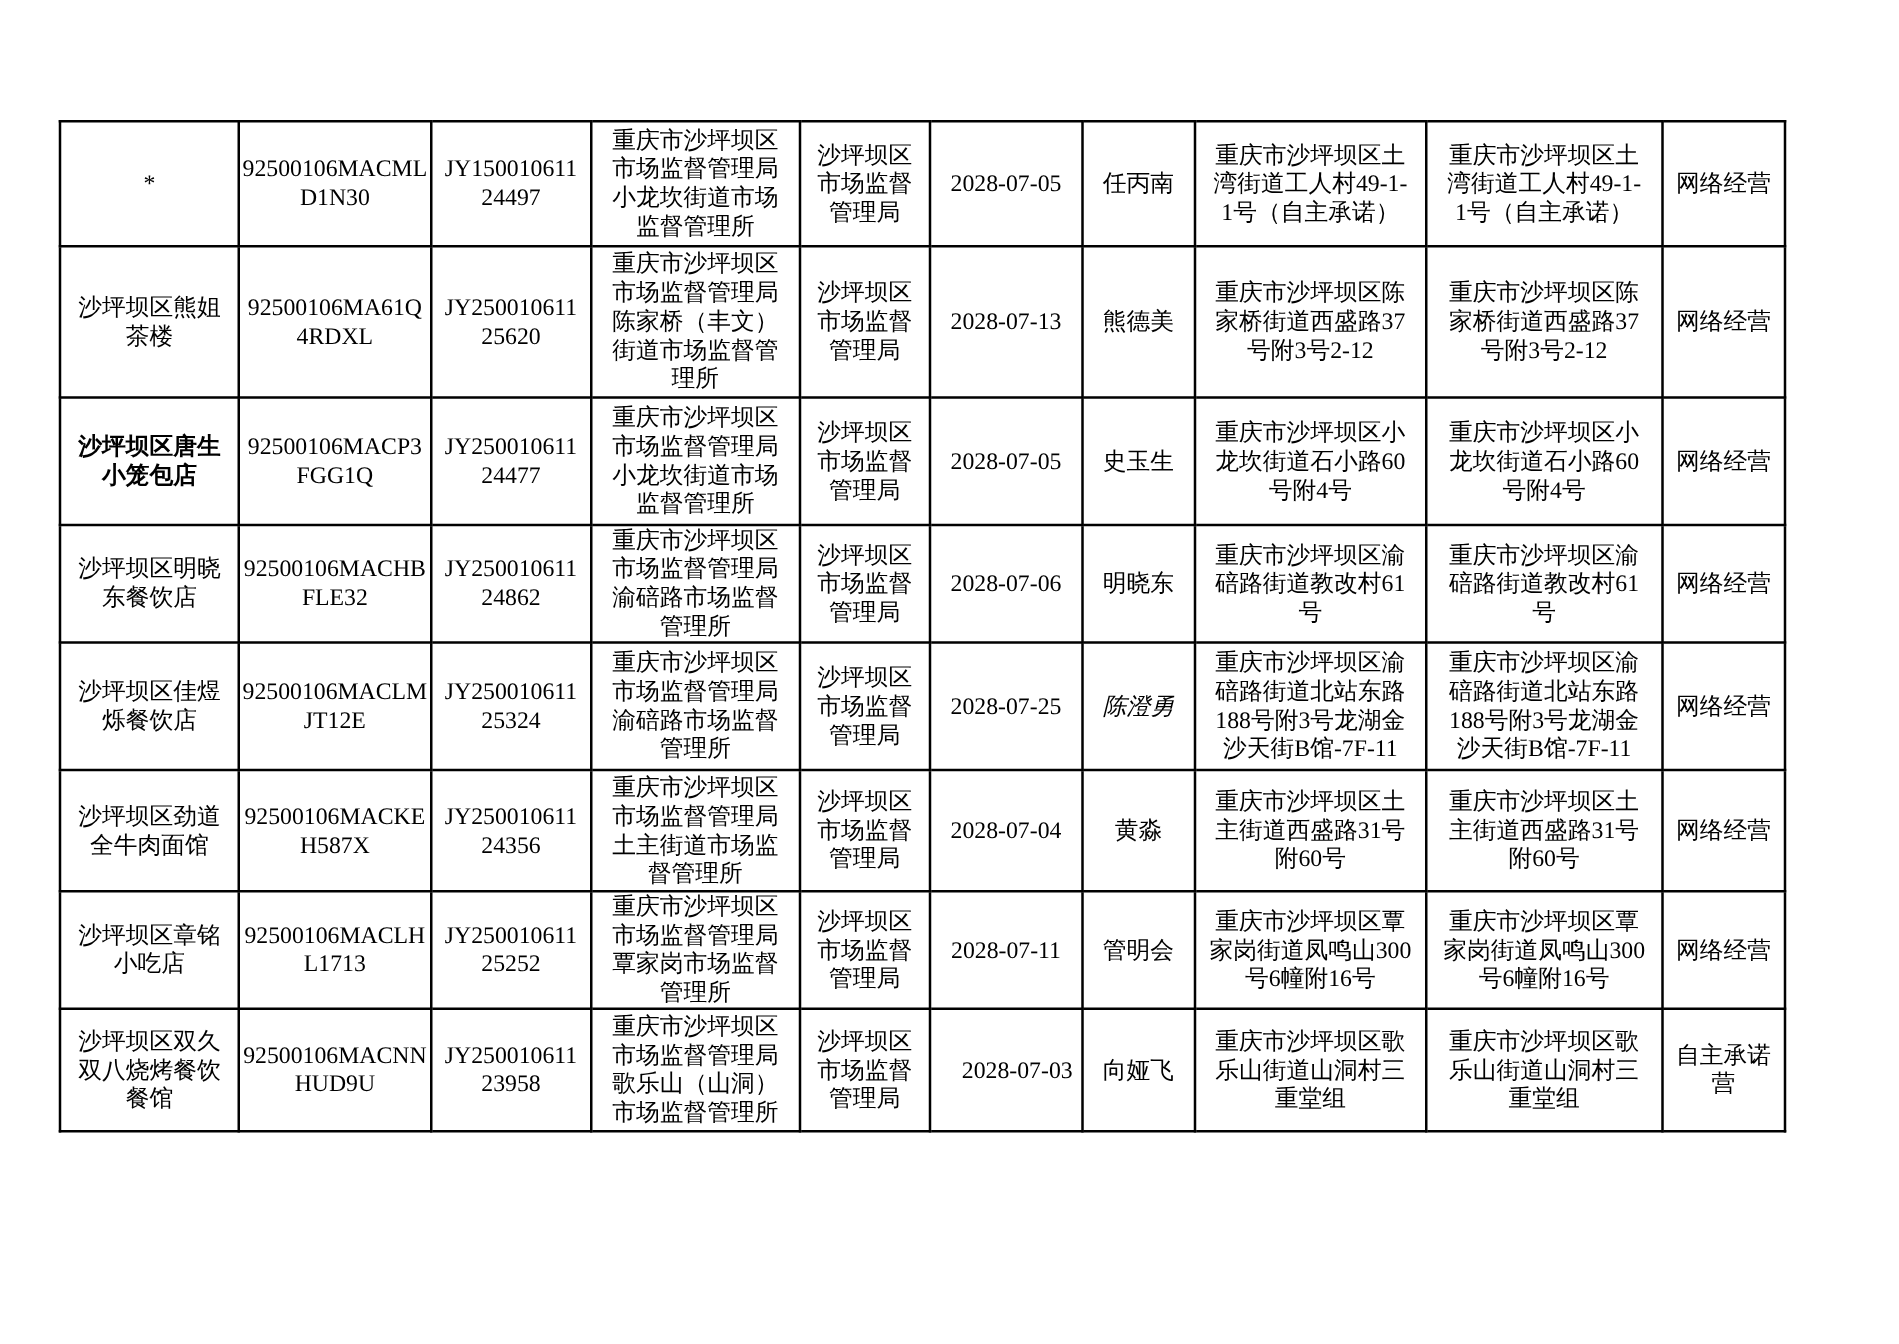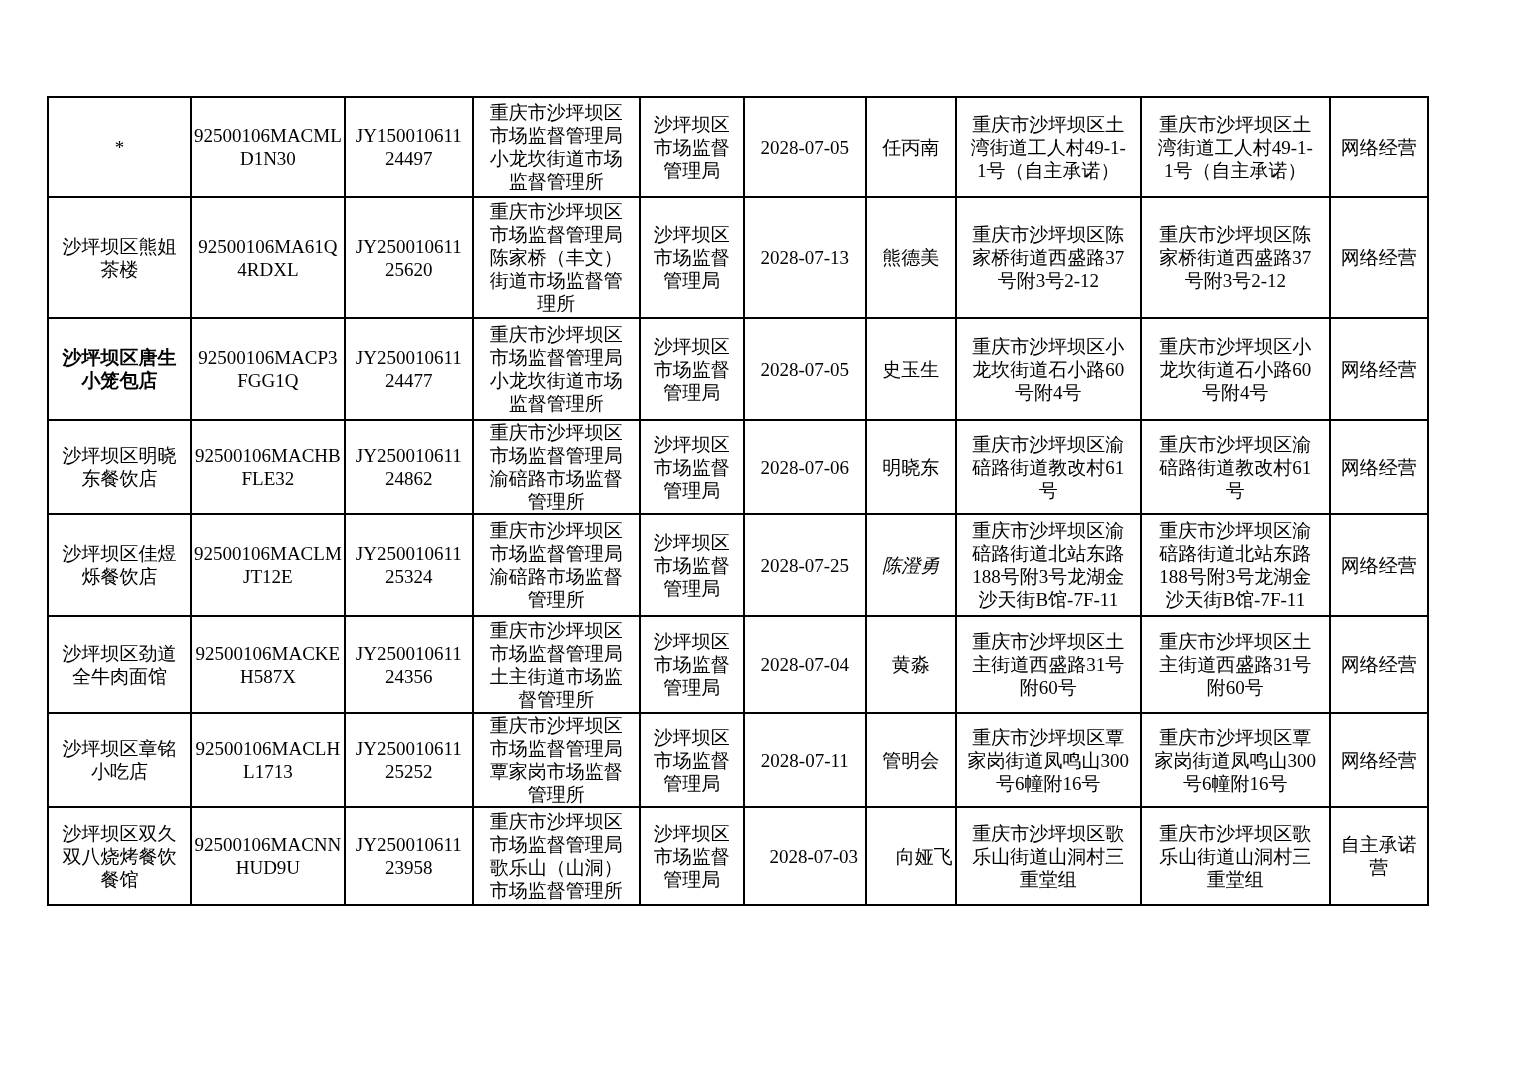--- a/index.html
+++ b/index.html
@@ -242,7 +242,7 @@
 市场监督
 管理局</td>
             <td class="col-valid_until" style="border-color: rgb(0, 0, 0); padding-left: 20px;">2028-07-03</td>
-            <td class="col-operator" style="border-color: rgb(0, 0, 0); text-align: right;">向娅飞</td>
+            <td class="col-operator" style="border-color: rgb(0, 0, 0);">向娅飞</td>
             <td class="col-business_address" style="border-color: rgb(0, 0, 0);">重庆市沙坪坝区歌
 乐山街道山洞村三
 重堂组</td>

